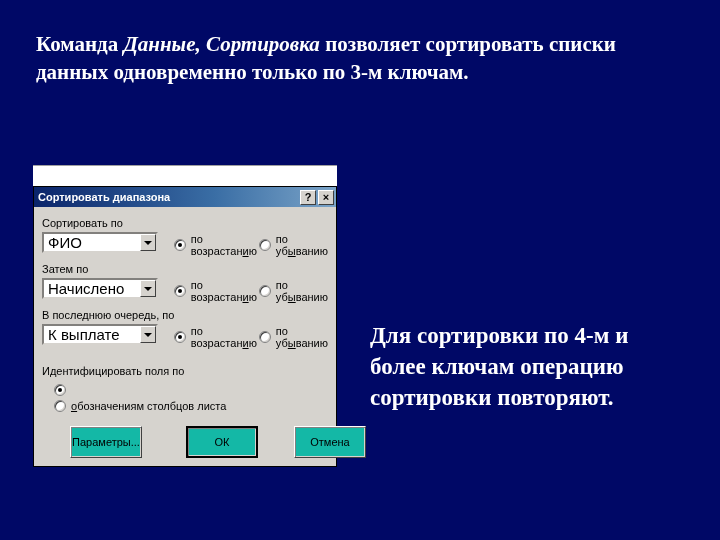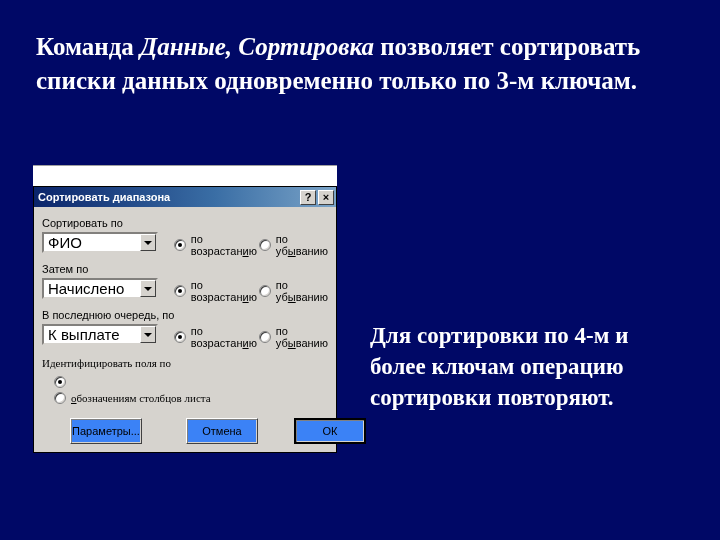--- a/index.html
+++ b/index.html
@@ -17,7 +17,7 @@
     left: 36px;
     right: 60px;
     color: #fff;
-    font-size: 25px;
+    font-size: 21px;
     font-weight: bold;
     line-height: 1.35;
   }

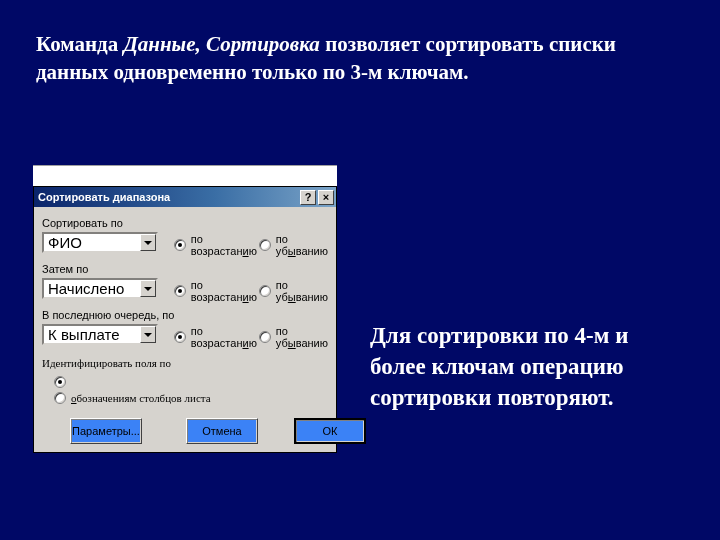--- a/index.html
+++ b/index.html
@@ -114,7 +114,7 @@
     width: 4px; height: 4px; background: #000; border-radius: 50%;
   }
   .underline-char { text-decoration: underline; }
-  .ident-group { margin-top: 8px; font-family: Liberation Serif, serif; }
+  .ident-group { margin-top: 16px; }
   .ident-options { padding: 4px 0 0 12px; display: flex; flex-direction: column; gap: 4px; }
   .btnrow {
     display: flex; justify-content: space-between; align-items: center;

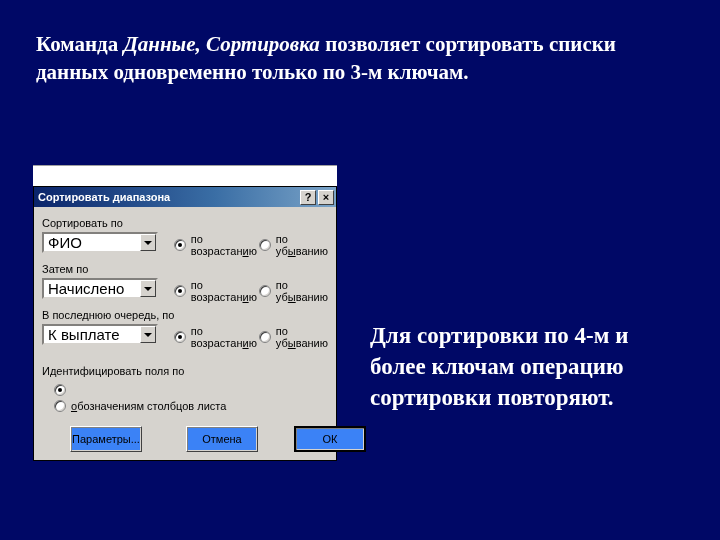--- a/index.html
+++ b/index.html
@@ -121,8 +121,8 @@
     margin-top: 14px; gap: 8px;
   }
   .btn {
-    height: 26px; padding: 0 10px;
-    background: #3b82f6;
+    height: 32px; padding: 0 10px;
+    background: #14b8a6;
     border: 1px solid #fff;
     border-right-color: #404040; border-bottom-color: #404040;
     box-shadow: 1px 1px 0 #808080 inset, -1px -1px 0 #d6d3ce inset;

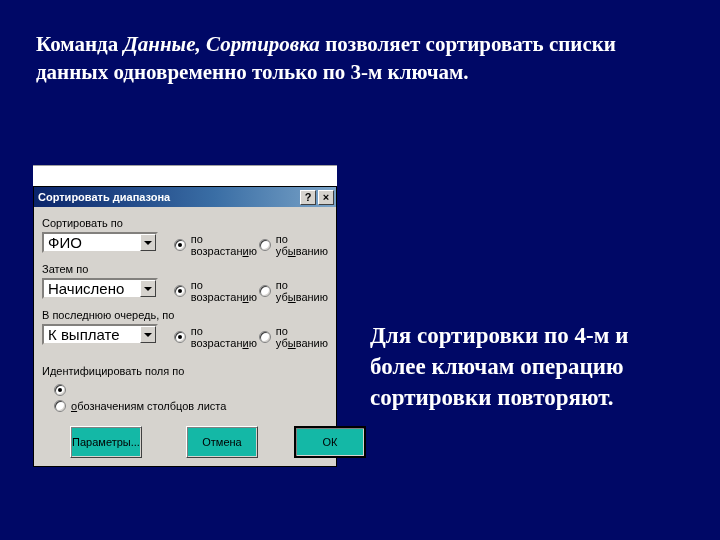--- a/index.html
+++ b/index.html
@@ -231,12 +231,12 @@
           <span>Параметры...</span>
         </div>
       <div class="spacer"></div>
+      <div class="btn default">
+          <span>ОК</span>
+        </div>
       <div class="btn">
           <span>Отмена</span>
         </div>
-      <div class="btn default">
-          <span>ОК</span>
-        </div>
     </div>
 
   </div>

